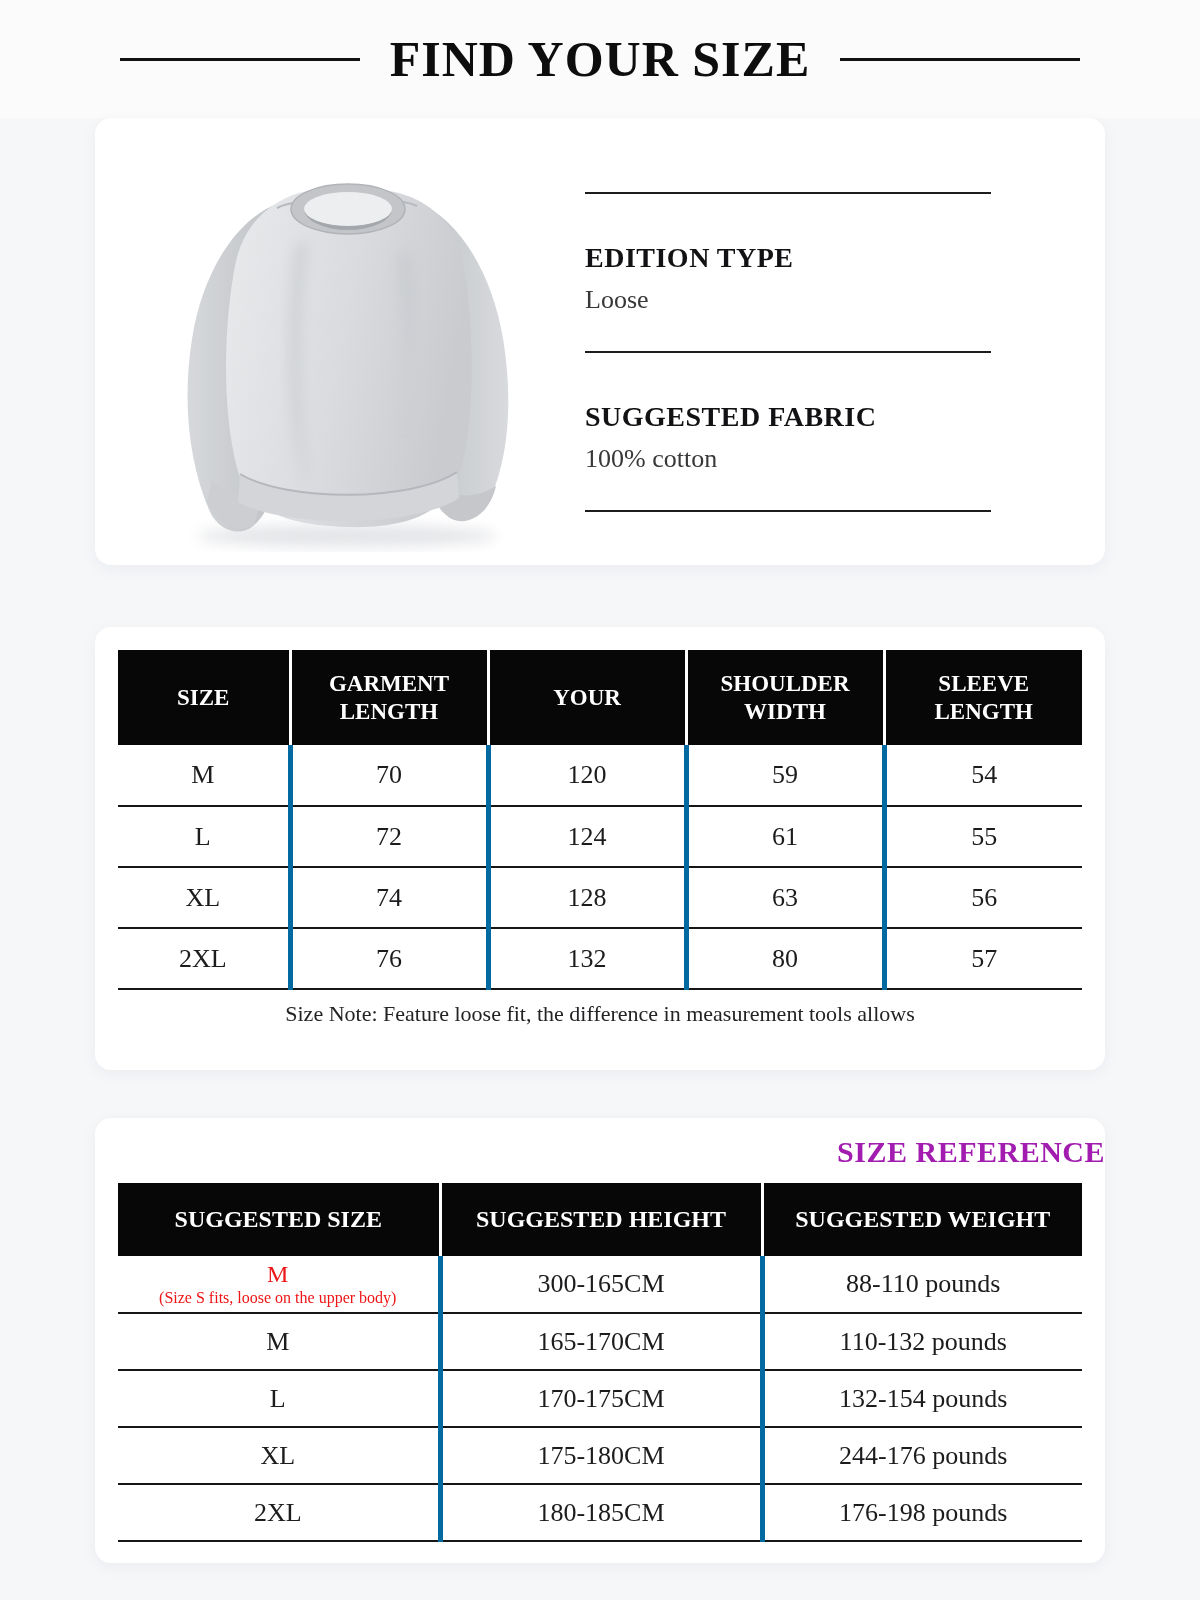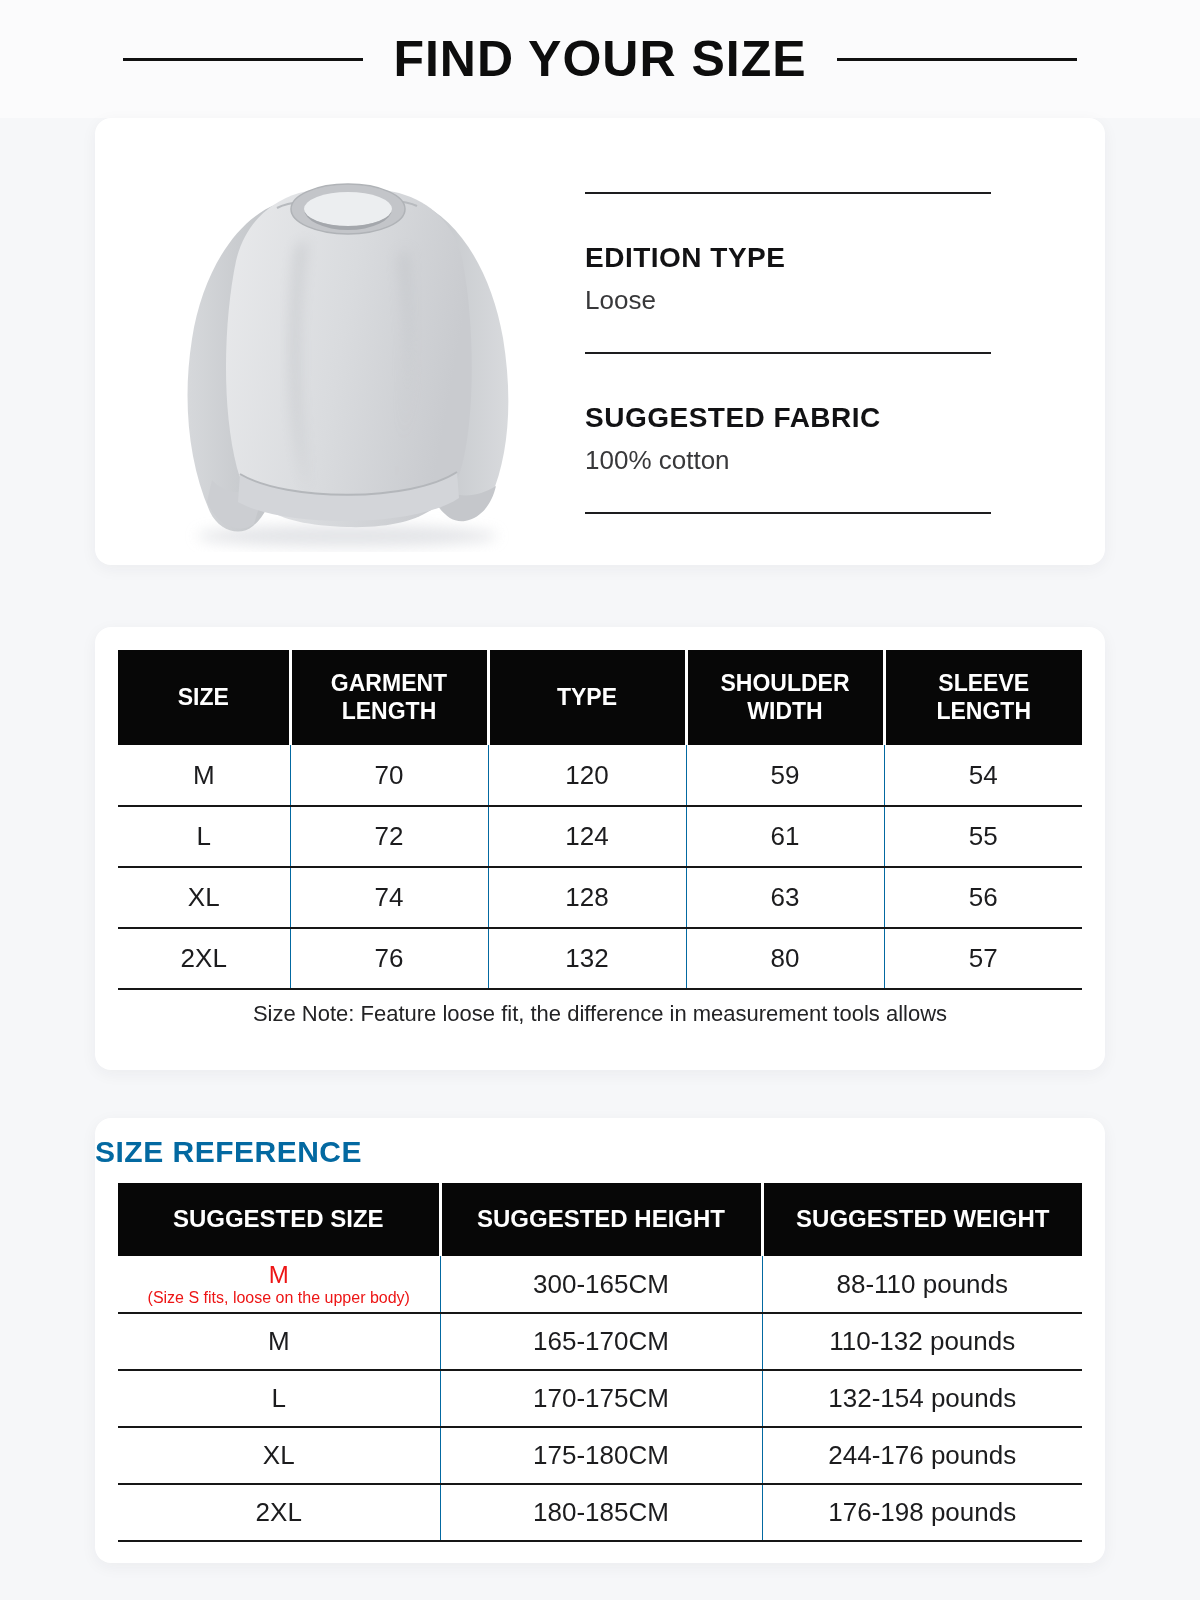--- a/index.html
+++ b/index.html
@@ -5,7 +5,7 @@
   * { margin:0; padding:0; box-sizing:border-box; }
   html,body { background:#f6f7f9; }
   body { font-family:"Liberation Sans","DejaVu Sans",sans-serif; color:#1c1c1e; }
-  .page { position:relative; width:1200px; height:1600px; margin:0 auto; background:#f6f7f9; overflow:hidden; }
+  .page { position:relative; width:1200px; height:1600px; margin:0 auto; background:#f6f7f9; overflow:hidden;font-family:Liberation Serif, serif; }
 
   
   .title-row { position:absolute; top:0; left:0; width:1200px; height:118px; background:#fbfbfc;

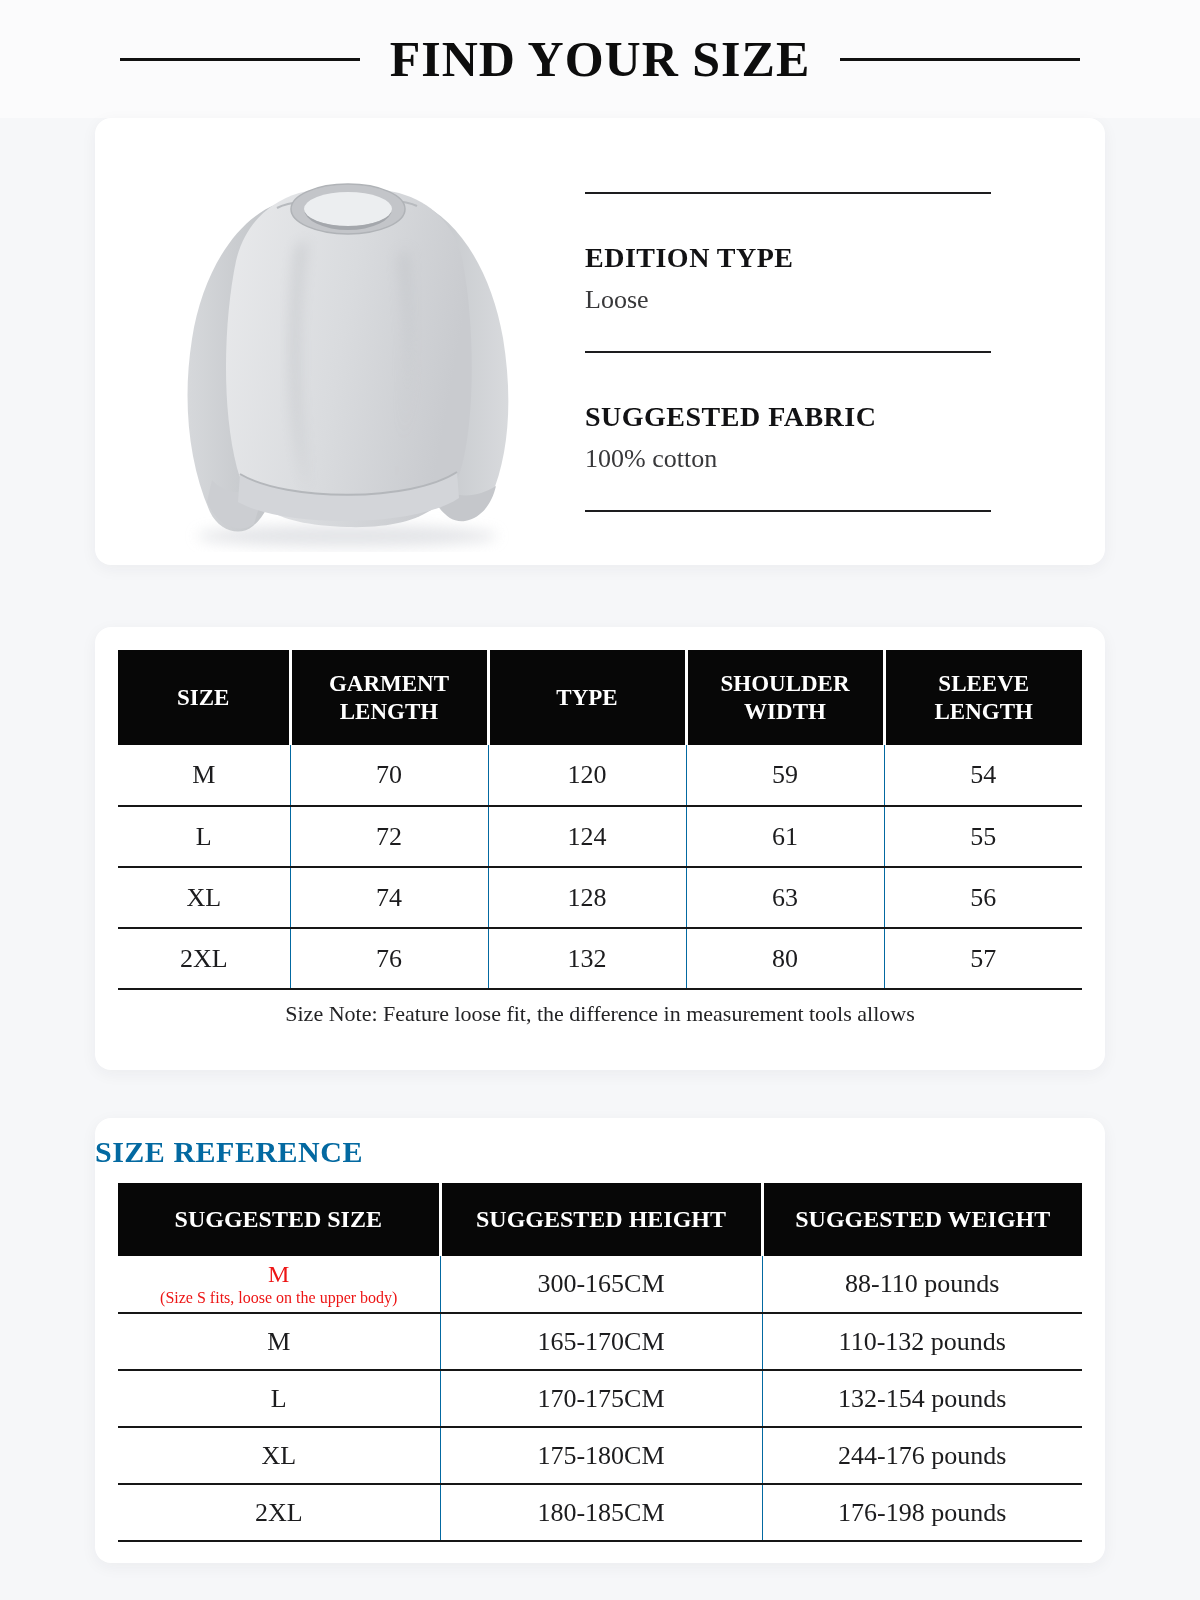--- a/index.html
+++ b/index.html
@@ -136,7 +136,7 @@
         <tr>
           <th>SIZE</th>
           <th>GARMENT LENGTH</th>
-          <th>TYPE</th>
+          <th>YOUR</th>
           <th>SHOULDER WIDTH</th>
           <th>SLEEVE LENGTH</th>
         </tr>

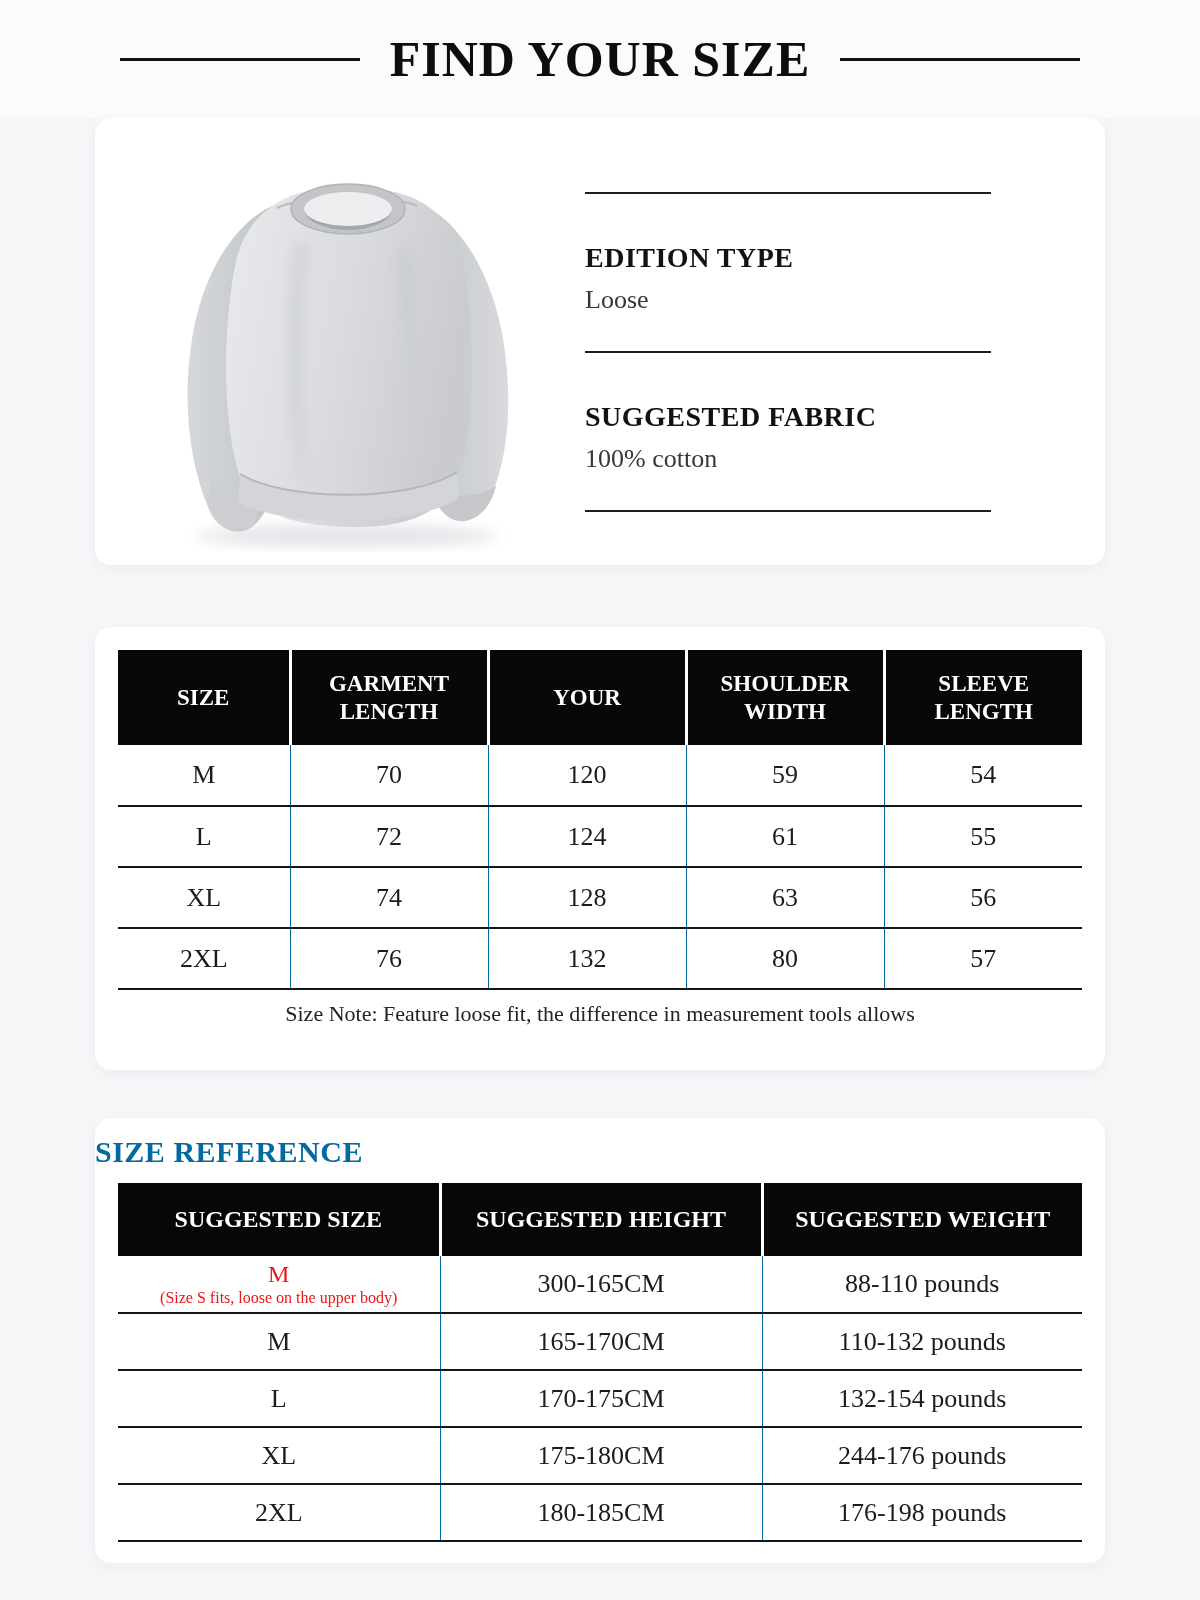--- a/index.html
+++ b/index.html
@@ -34,7 +34,7 @@
   td { text-align:center; vertical-align:middle; font-size:26px; color:#1c1c1e;
        border-bottom:2px solid #161616; }
   th + th { border-left:3px solid #ffffff; }
-  td + td { border-left:1px solid #0369a1; }
+  td + td { border-left:5px solid #0369a1; }
 
   
   .size-table th { height:95px; font-size:23px; }

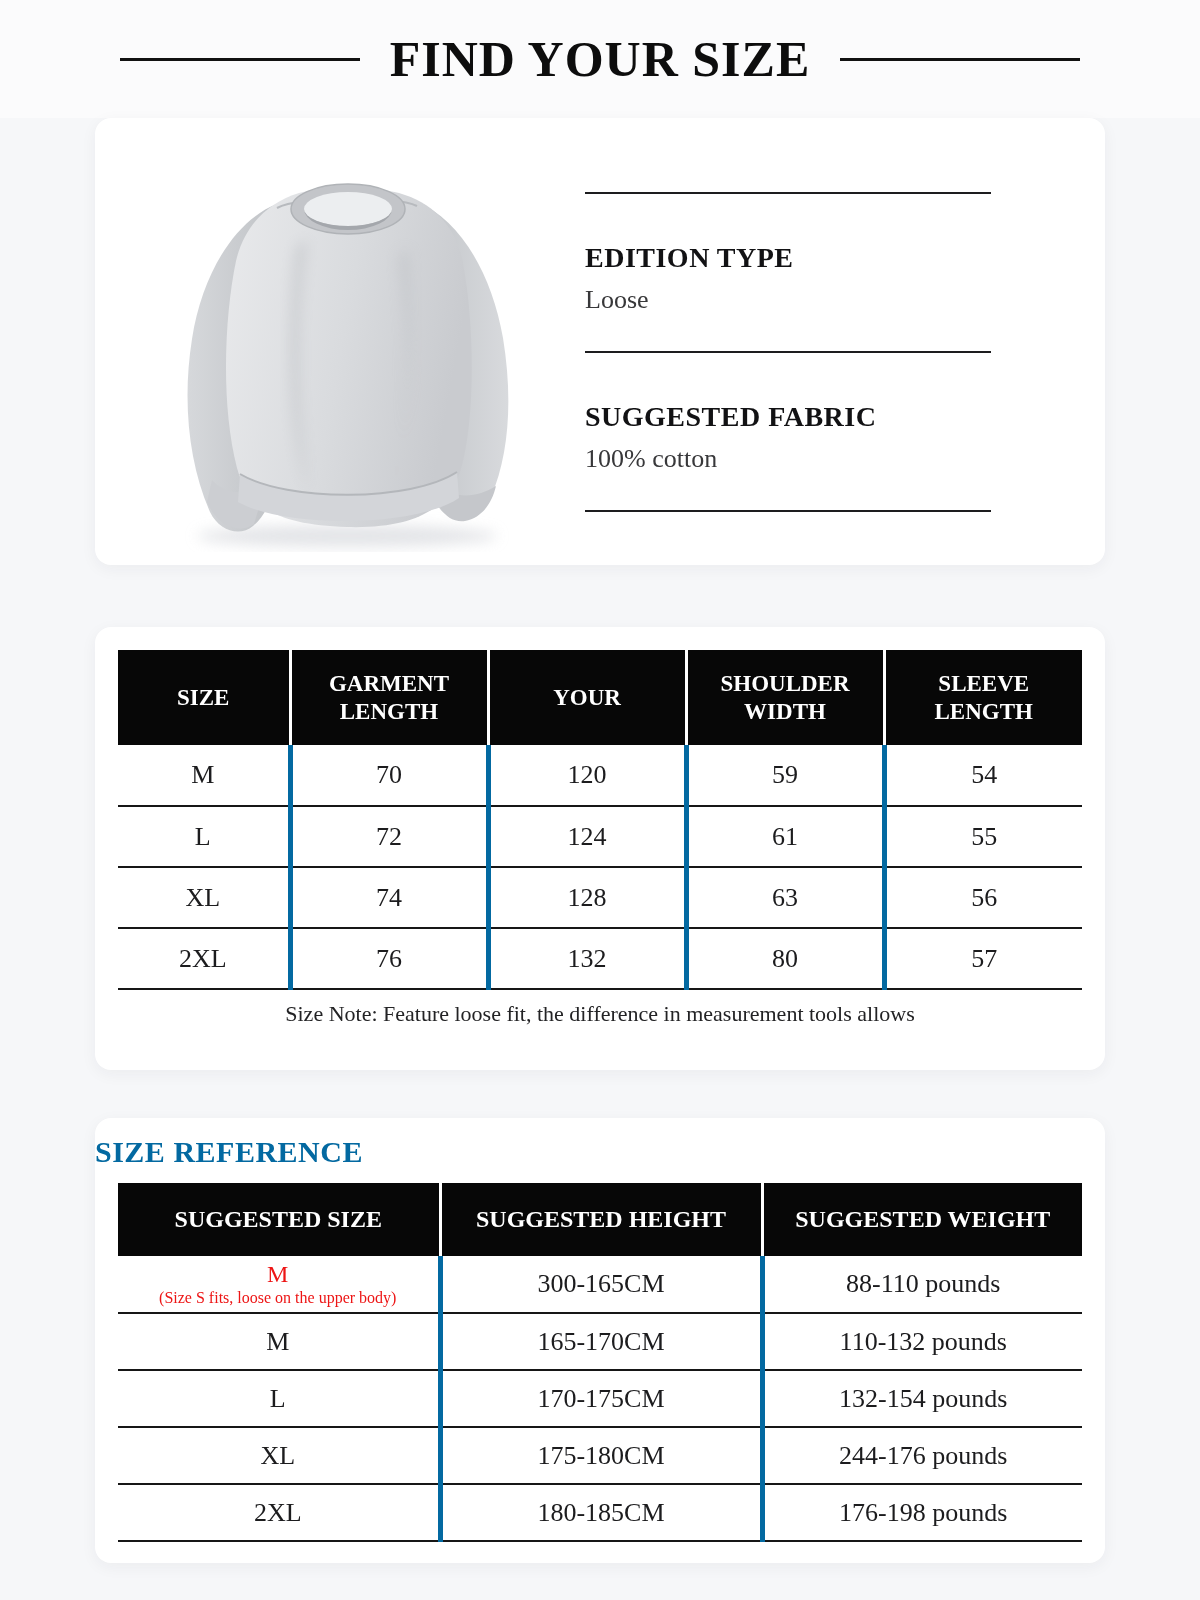--- a/index.html
+++ b/index.html
@@ -42,7 +42,7 @@
   .size-note { margin-top:10px; text-align:center; font-size:22px; line-height:27px; color:#232325; }
 
   
-  .ref-title { text-align:left; font-size:30px; font-weight:bold; letter-spacing:.5px; color:#0369a1;
+  .ref-title { text-align:right; font-size:30px; font-weight:bold; letter-spacing:.5px; color:#a21caf;
                padding-top:17px; }
   .ref-table { margin-top:14px; }
   .ref-table th { height:73px; font-size:24px; }

